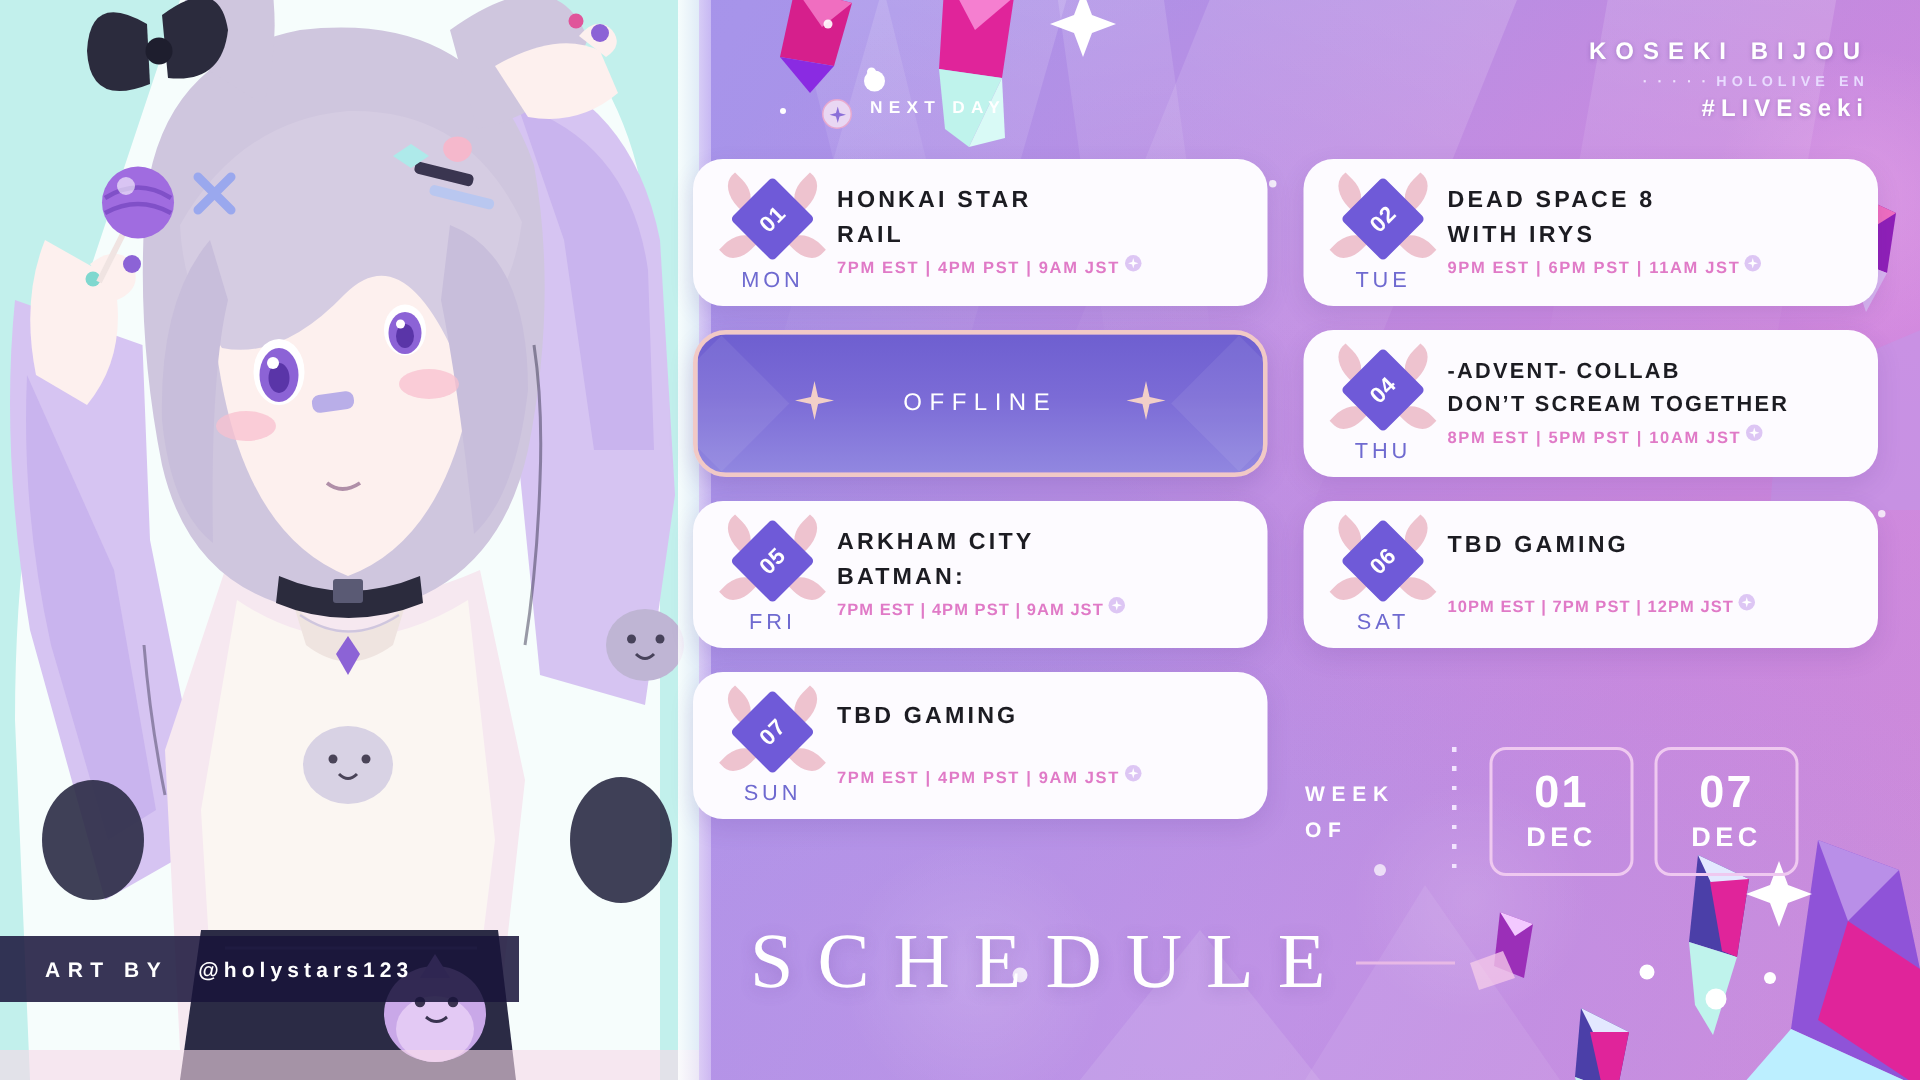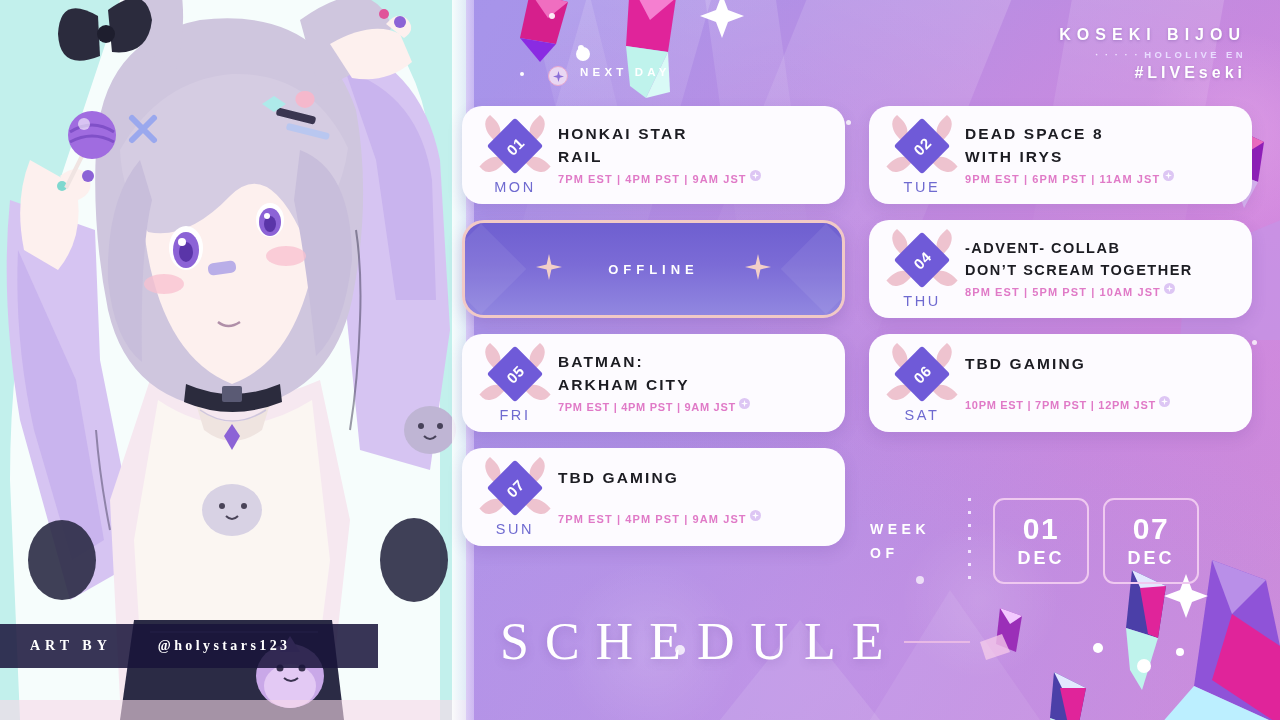--- a/index.html
+++ b/index.html
@@ -142,7 +142,7 @@
   .offline::before { left:-16px; }
   .offline::after  { right:-16px; }
   .offline-label {
-    font-size:13px; font-weight:700; letter-spacing:5px; color:#ffffff; z-index:2;
+    font-size:16px; font-weight:400; letter-spacing:5px; color:#ffffff; z-index:2;
   }
 
   

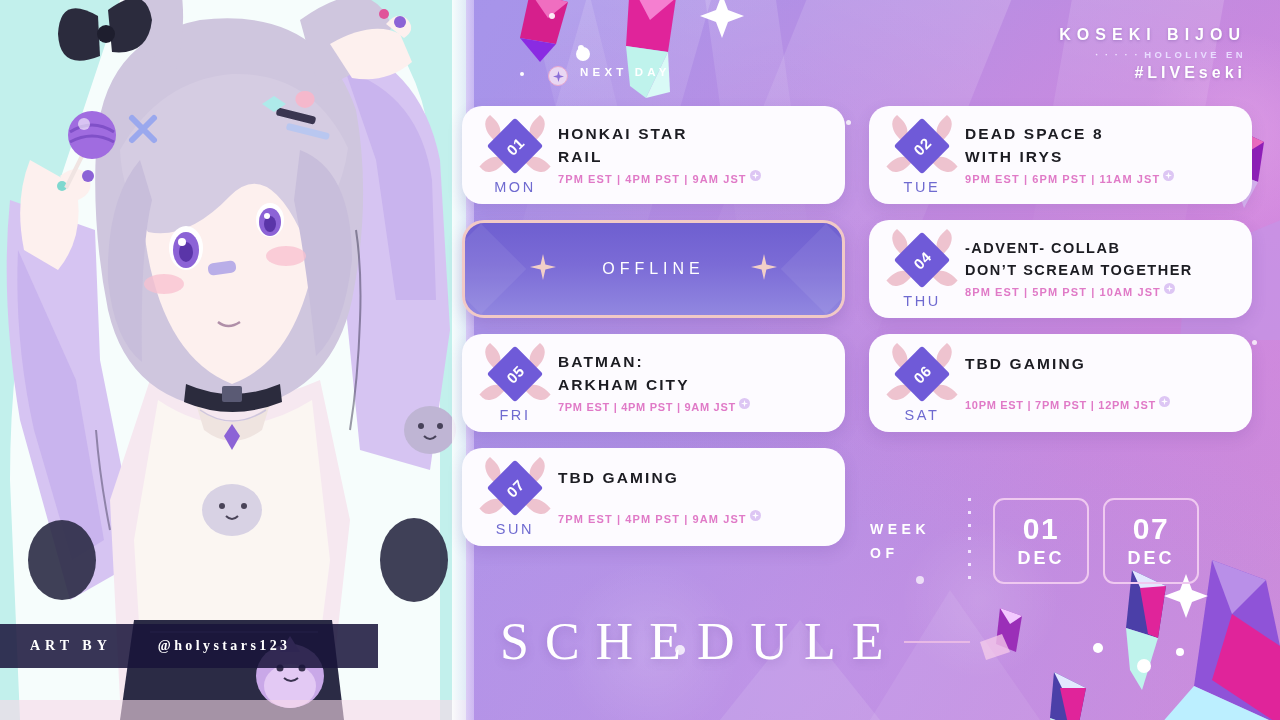--- a/index.html
+++ b/index.html
@@ -496,8 +496,8 @@
           <div class="dayname">FRI</div>
         </div>
         <div class="card-body">
+          <div class="title-line">ARKHAM CITY</div>
           <div class="title-line">BATMAN:</div>
-          <div class="title-line">ARKHAM CITY</div>
           <div class="times tight">
               <span>7PM EST |  4PM PST |  9AM JST</span>
               <span class="star-sup">

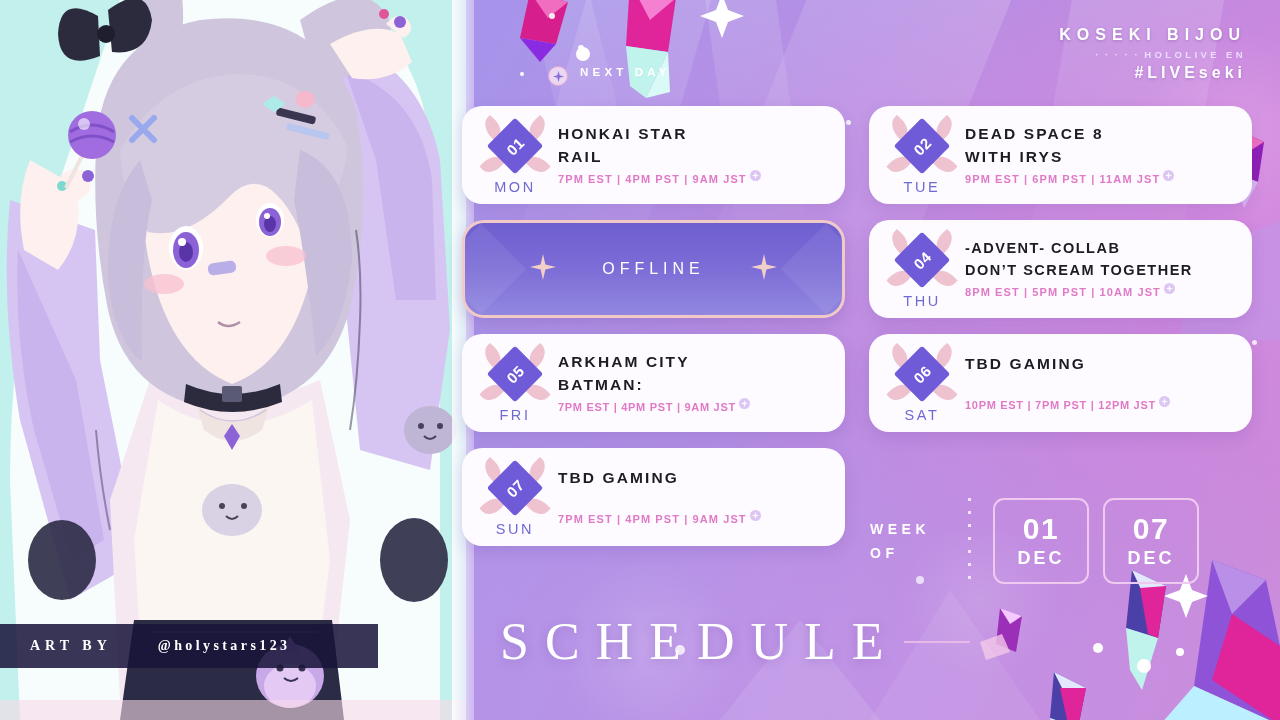--- a/index.html
+++ b/index.html
@@ -182,9 +182,9 @@
 
   
   .artby {
-    position:absolute; left:0; top:624px; width:378px; height:44px;
+    position:absolute; left:0; top:624px; width:346px; height:44px;
     background:rgba(24,20,58,.86);
-    display:flex; align-items:center; padding-left:30px; gap:46px; z-index:40;font-family:Liberation Serif, serif;
+    display:flex; align-items:center; padding-left:30px; gap:20px; z-index:40;
   }
   .artby-label { font-size:14px; font-weight:700; letter-spacing:5px; color:#ffffff; }
   .artby-handle { font-size:14px; font-weight:700; letter-spacing:3.4px; color:#ffffff;text-align:center; }

